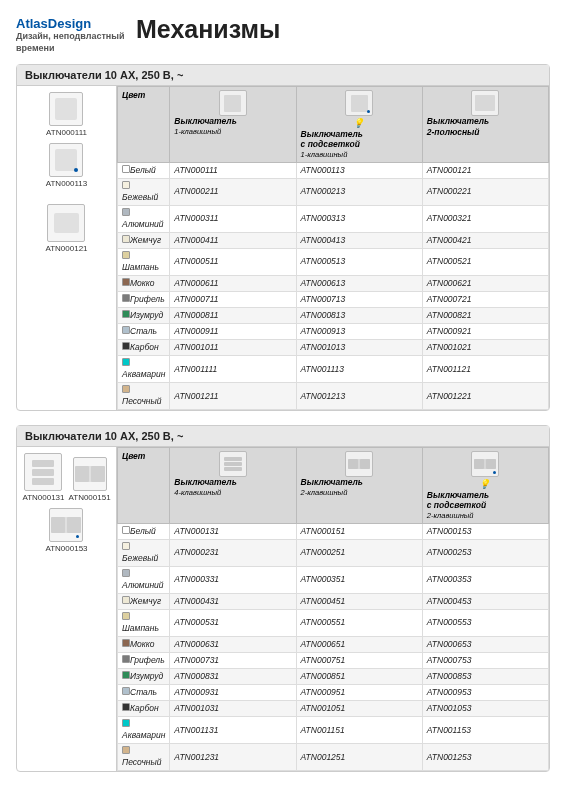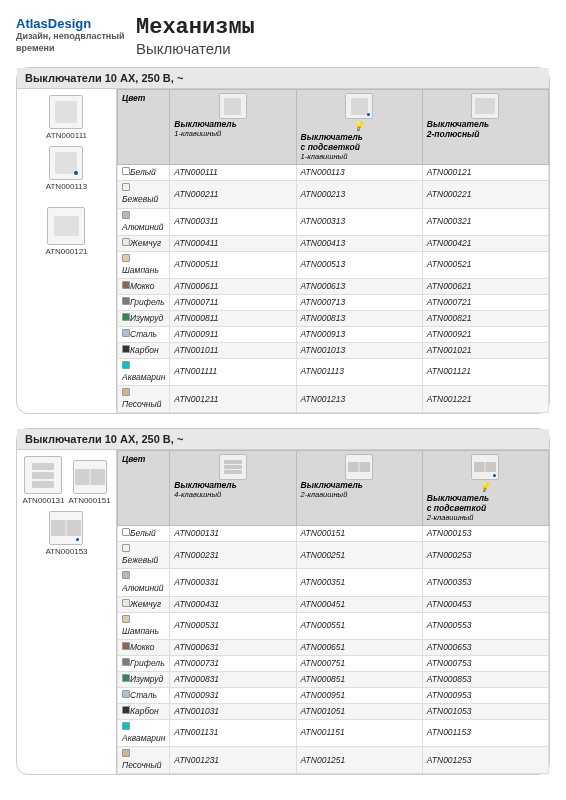--- a/index.html
+++ b/index.html
@@ -43,11 +43,10 @@
       padding-left: 10px;
     }
     .page-title-main {
-      font-size: 22px;
+      font-size: 25px;
       font-weight: bold;
       color: #222;
       line-height: 1.1;
-      font-family: Liberation Mono, monospace;
     }
     .page-title-sub {
       font-size: 15px;

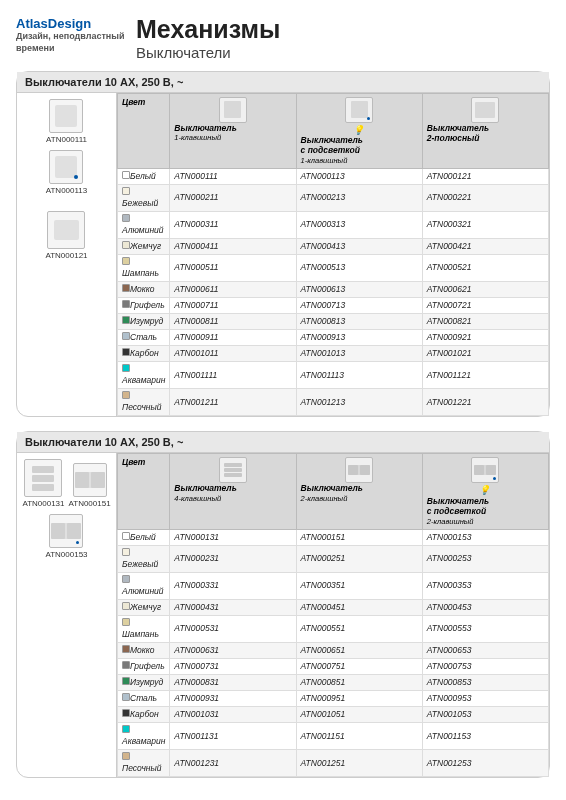--- a/index.html
+++ b/index.html
@@ -200,7 +200,6 @@
     </div>
     <div class="page-title-block">
       <div class="page-title-main">Механизмы</div>
-      <div class="page-title-sub">Выключатели</div>
     </div>
   </div>
 

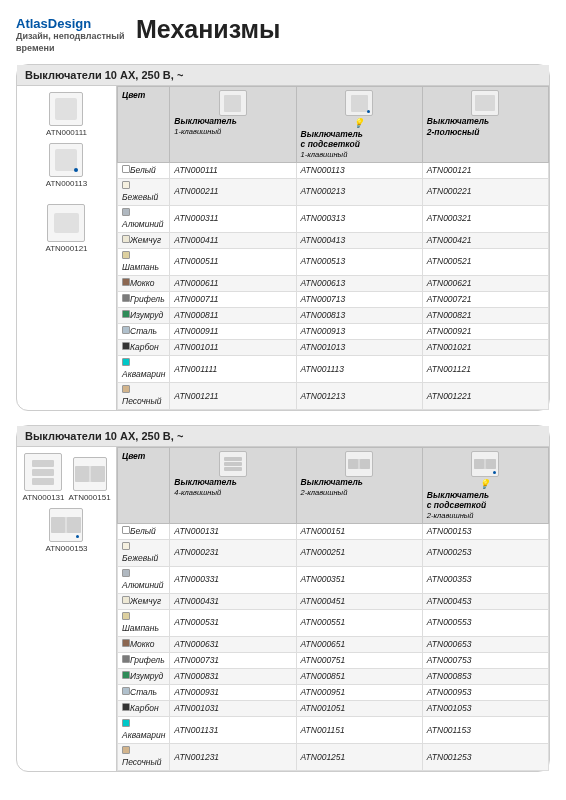--- a/index.html
+++ b/index.html
@@ -57,7 +57,7 @@
     .section {
       margin-bottom: 14px;
       border: 1px solid #ccc;
-      border-radius: 12px;
+      border-radius: 4px;
     }
     .section-header {
       background: #e8e8e8;

